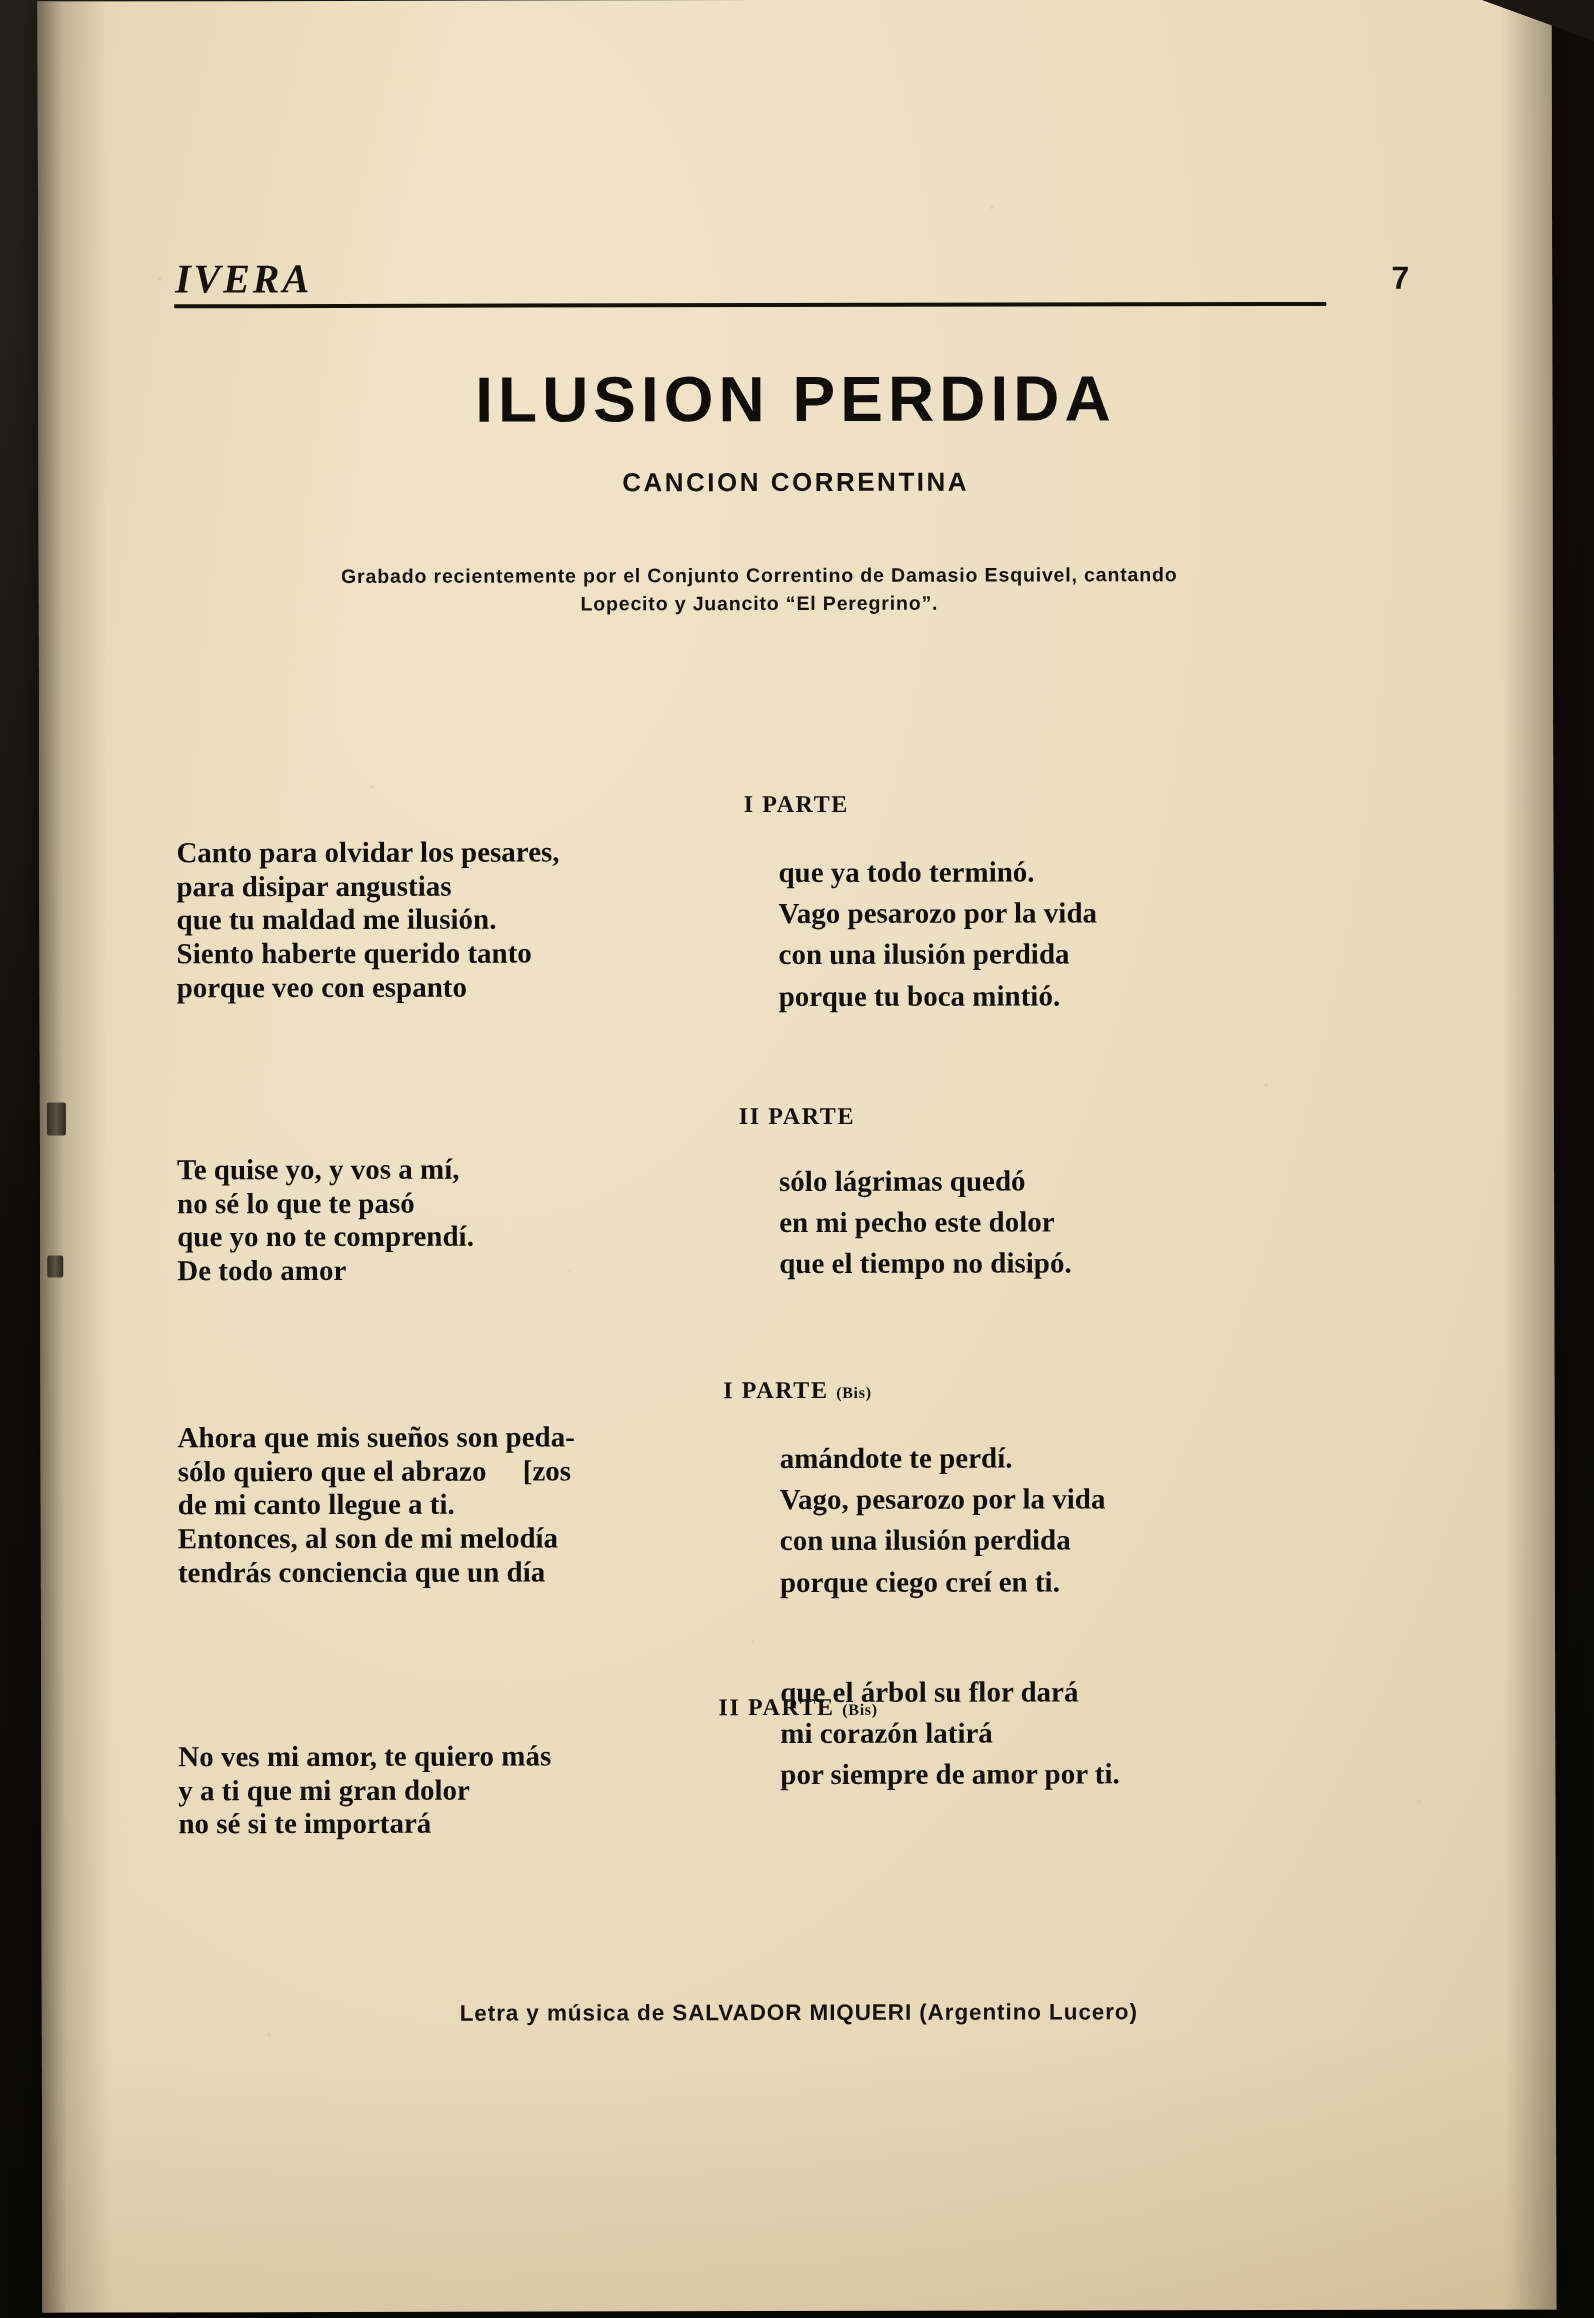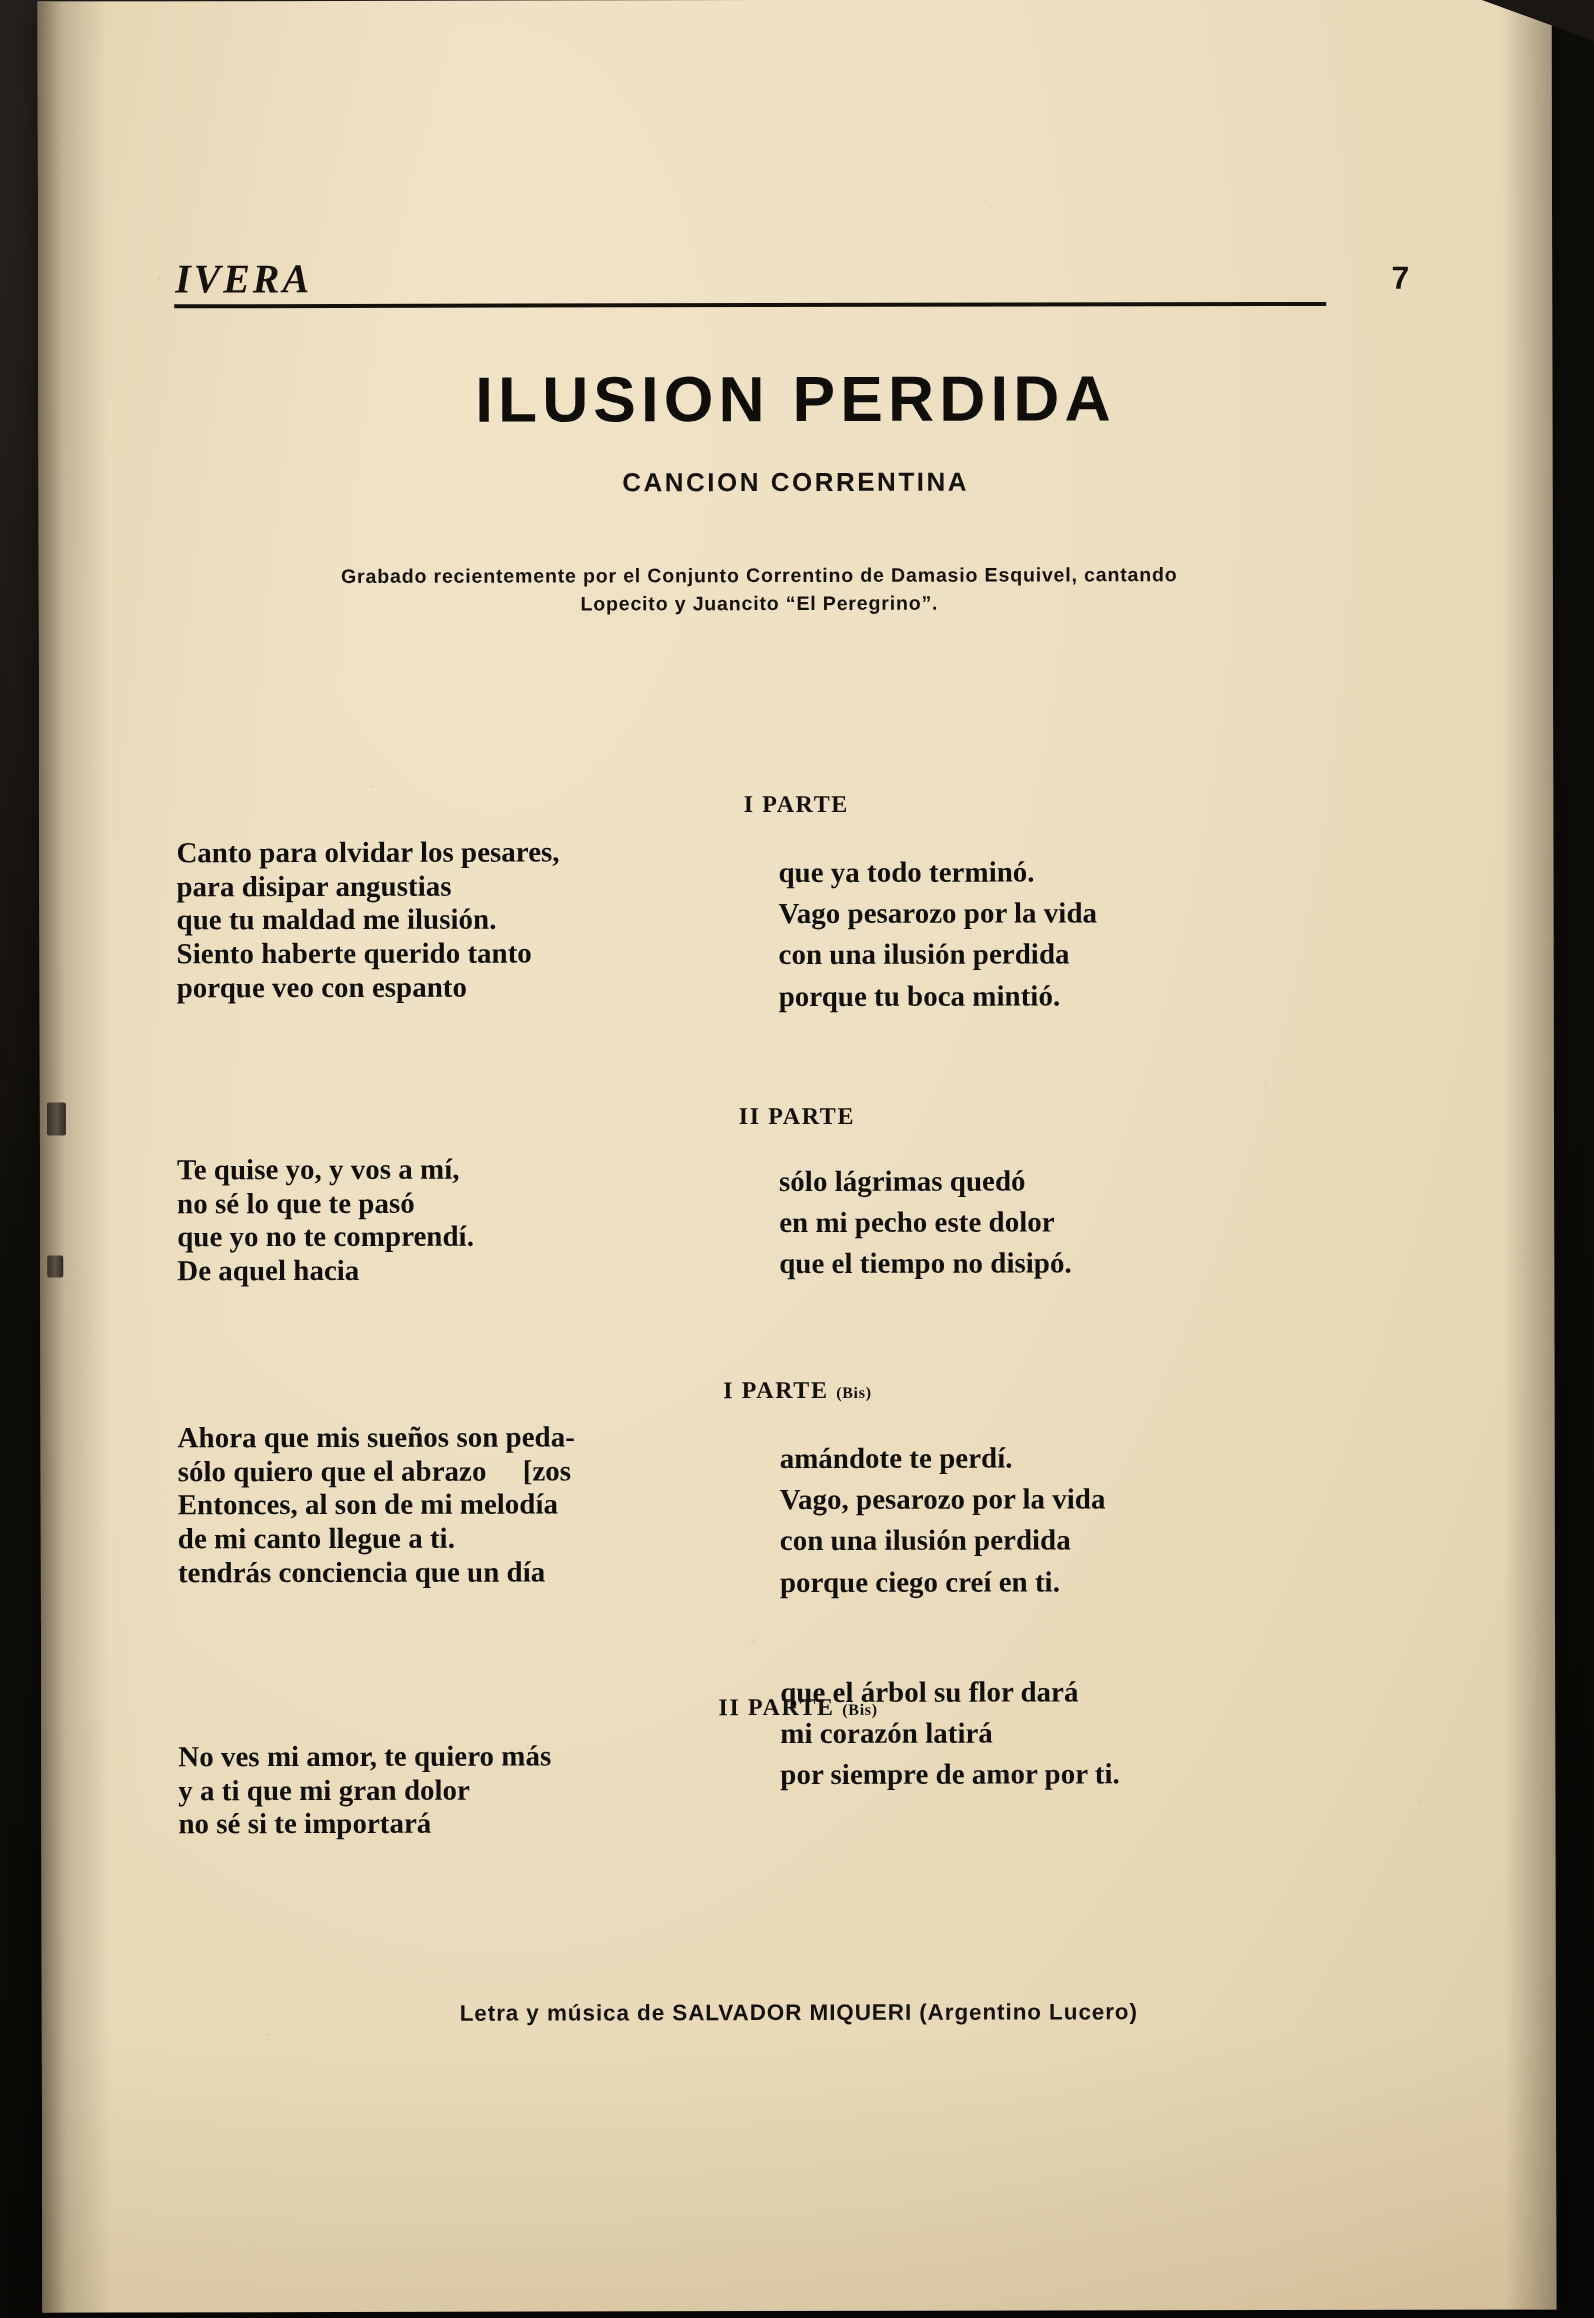--- a/index.html
+++ b/index.html
@@ -252,7 +252,7 @@
         <div class="line">Te quise yo, y vos a mí,</div>
         <div class="line">no sé lo que te pasó</div>
         <div class="line">que yo no te comprendí.</div>
-        <div class="line">De aquel hacia</div>
+        <div class="line">De todo amor</div>
       </div>
       <div class="stanza right" style="top:1161px">
         <div class="line">sólo lágrimas quedó</div>

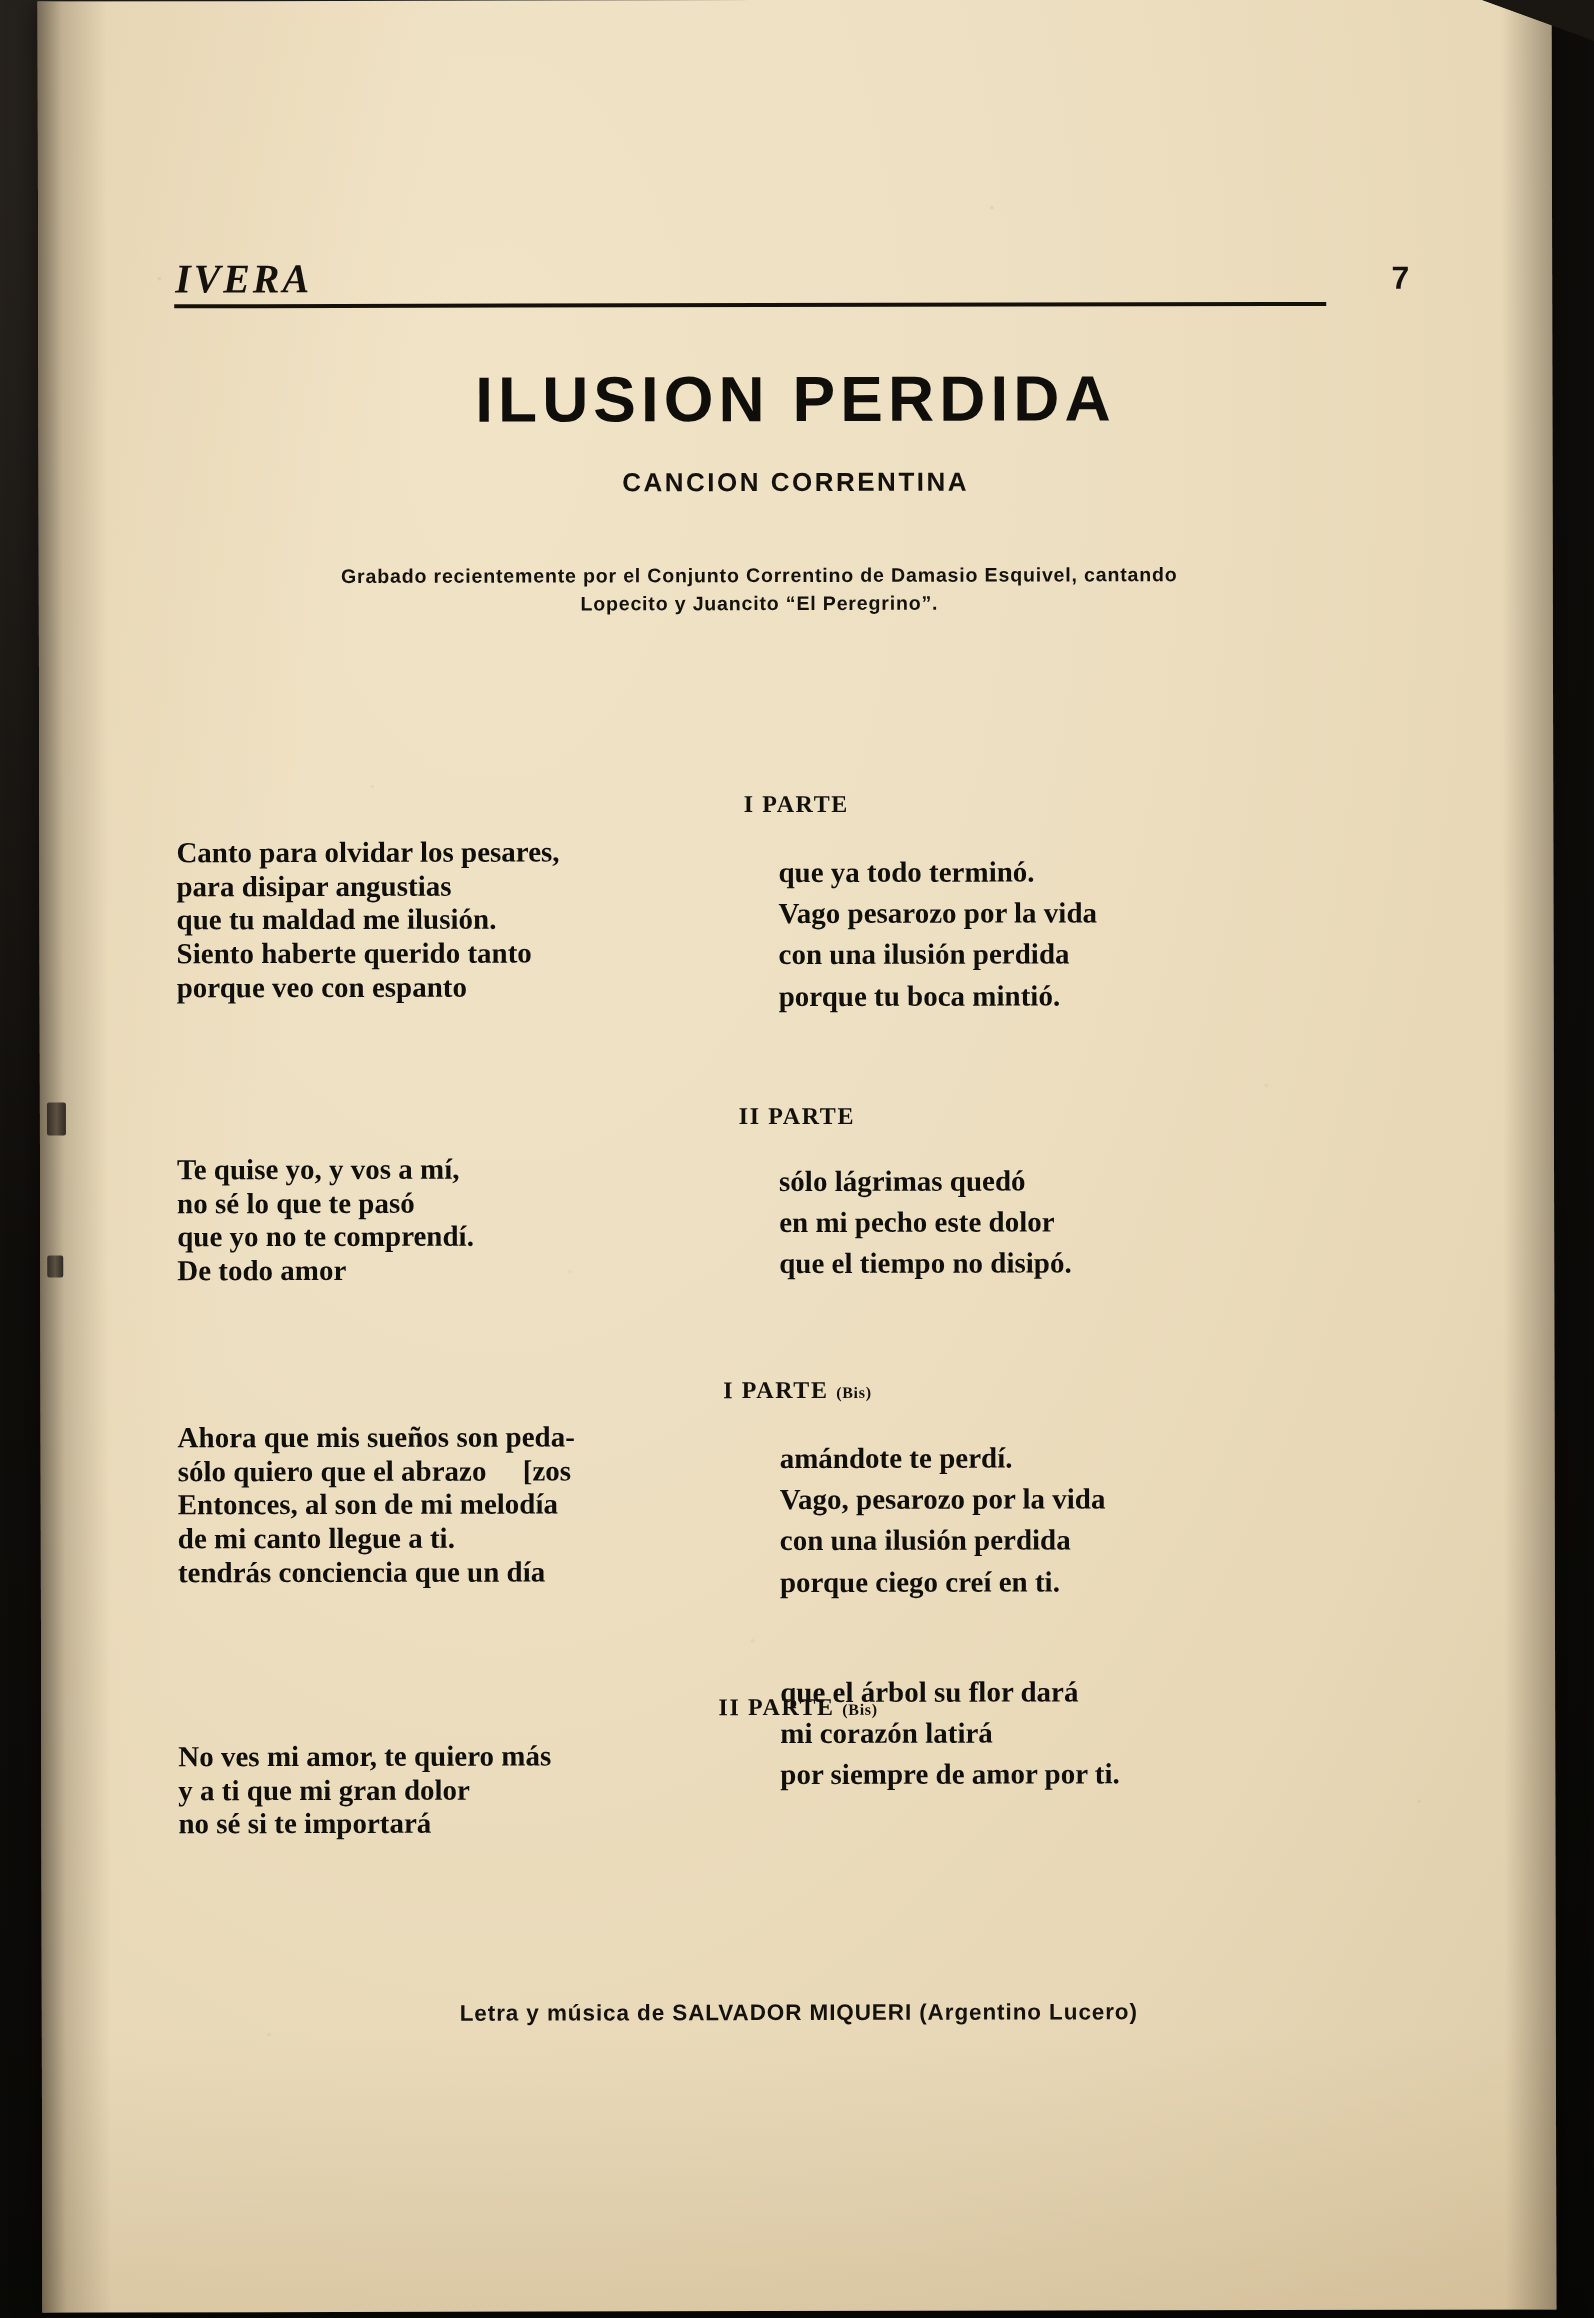--- a/index.html
+++ b/index.html
@@ -267,8 +267,8 @@
       <div class="stanza left" style="top:1420px">
         <div class="line">Ahora que mis sueños son peda-</div>
         <div class="line">sólo quiero que el abrazo     [zos</div>
+        <div class="line">de mi canto llegue a ti.</div>
         <div class="line">Entonces, al son de mi melodía</div>
-        <div class="line">de mi canto llegue a ti.</div>
         <div class="line">tendrás conciencia que un día</div>
       </div>
       <div class="stanza right" style="top:1438px">

